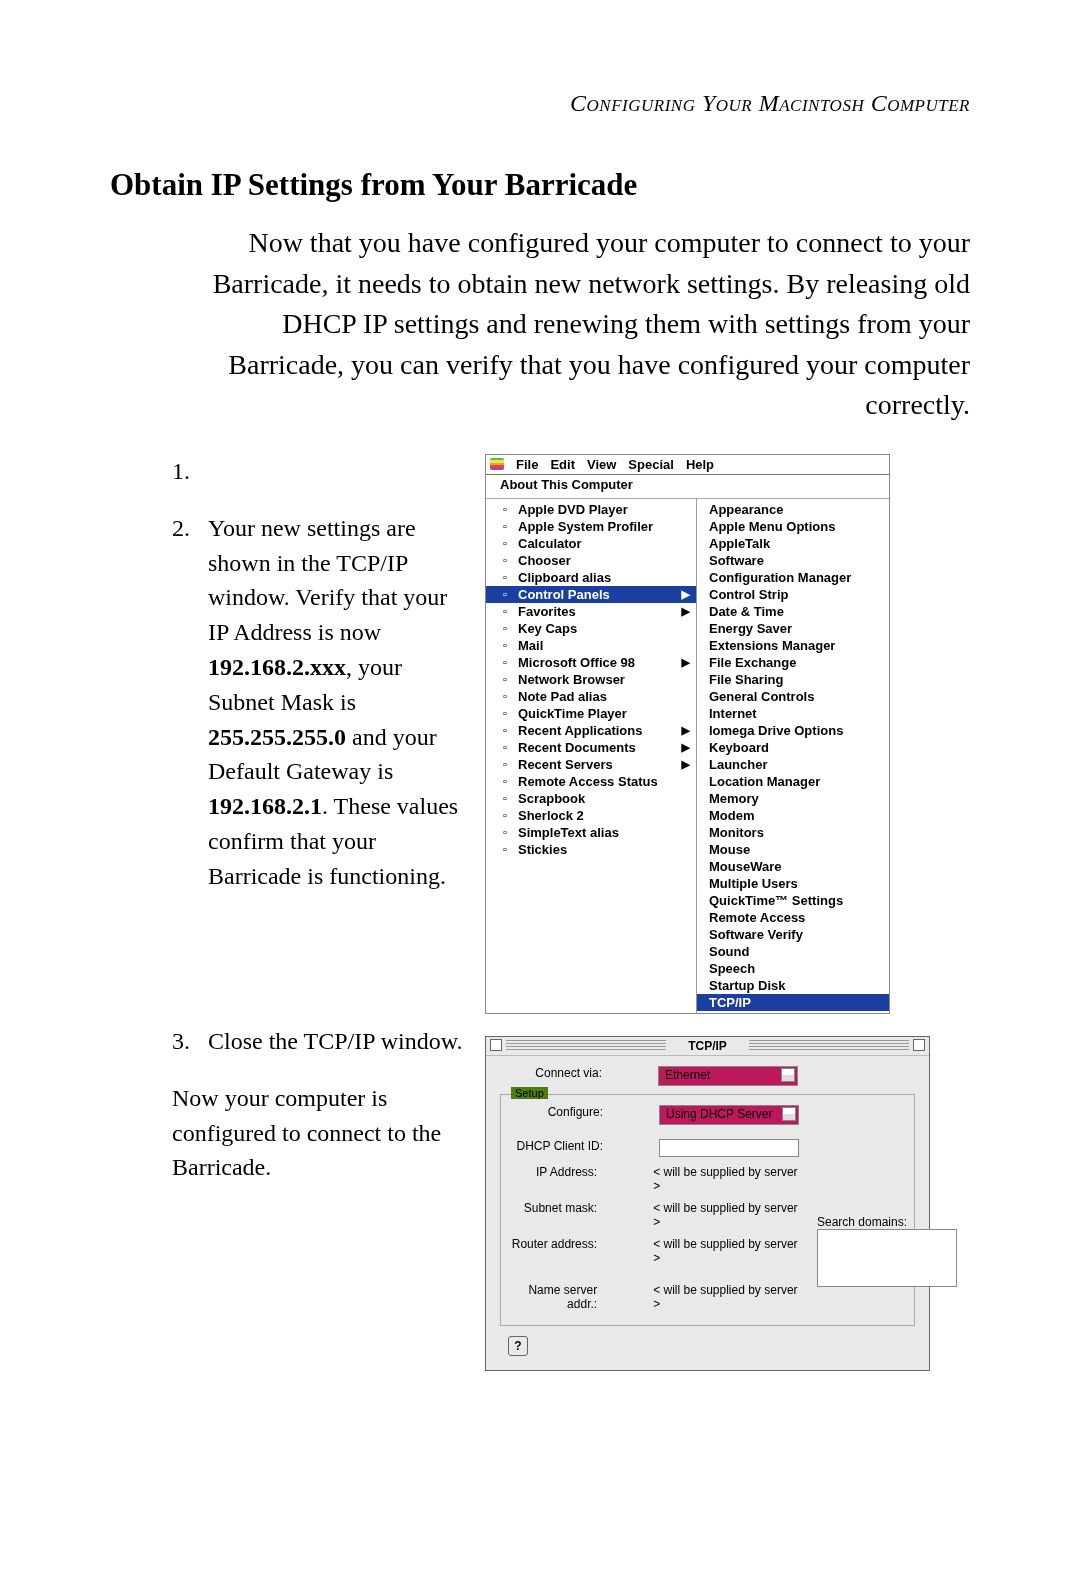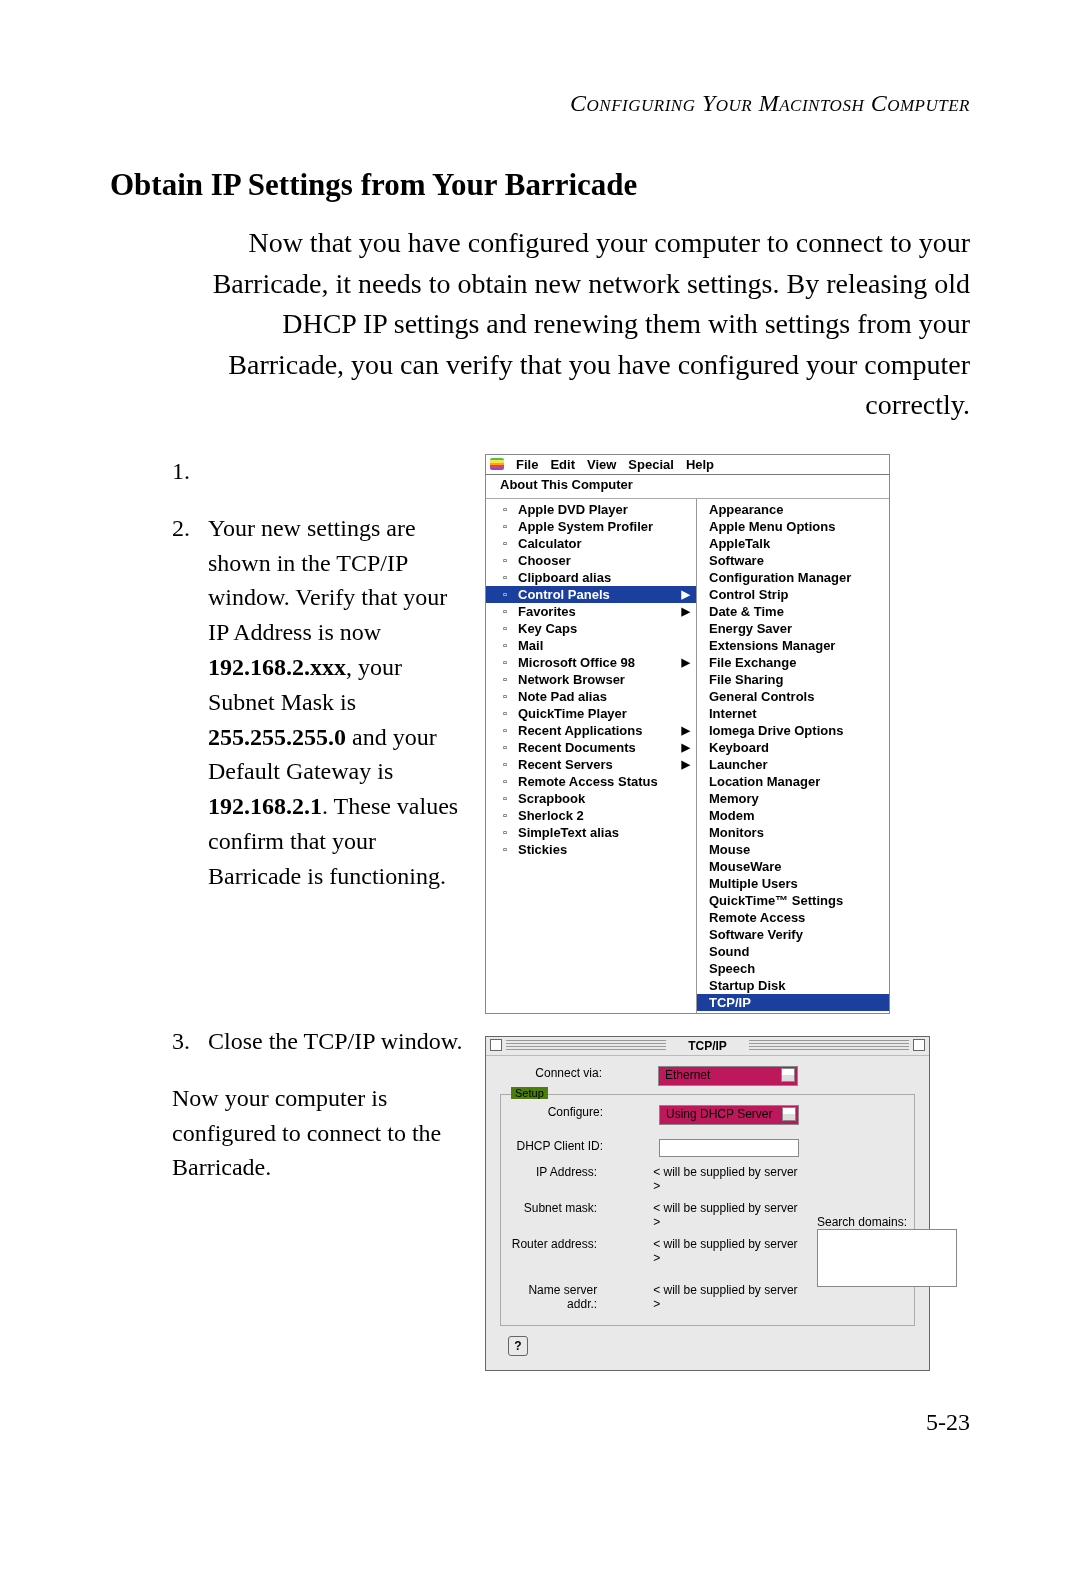--- a/index.html
+++ b/index.html
@@ -471,7 +471,6 @@
     </div>
   </div>
 
-  <div class="page-num">5-23</div>
 </div>
 
 </body></html>

